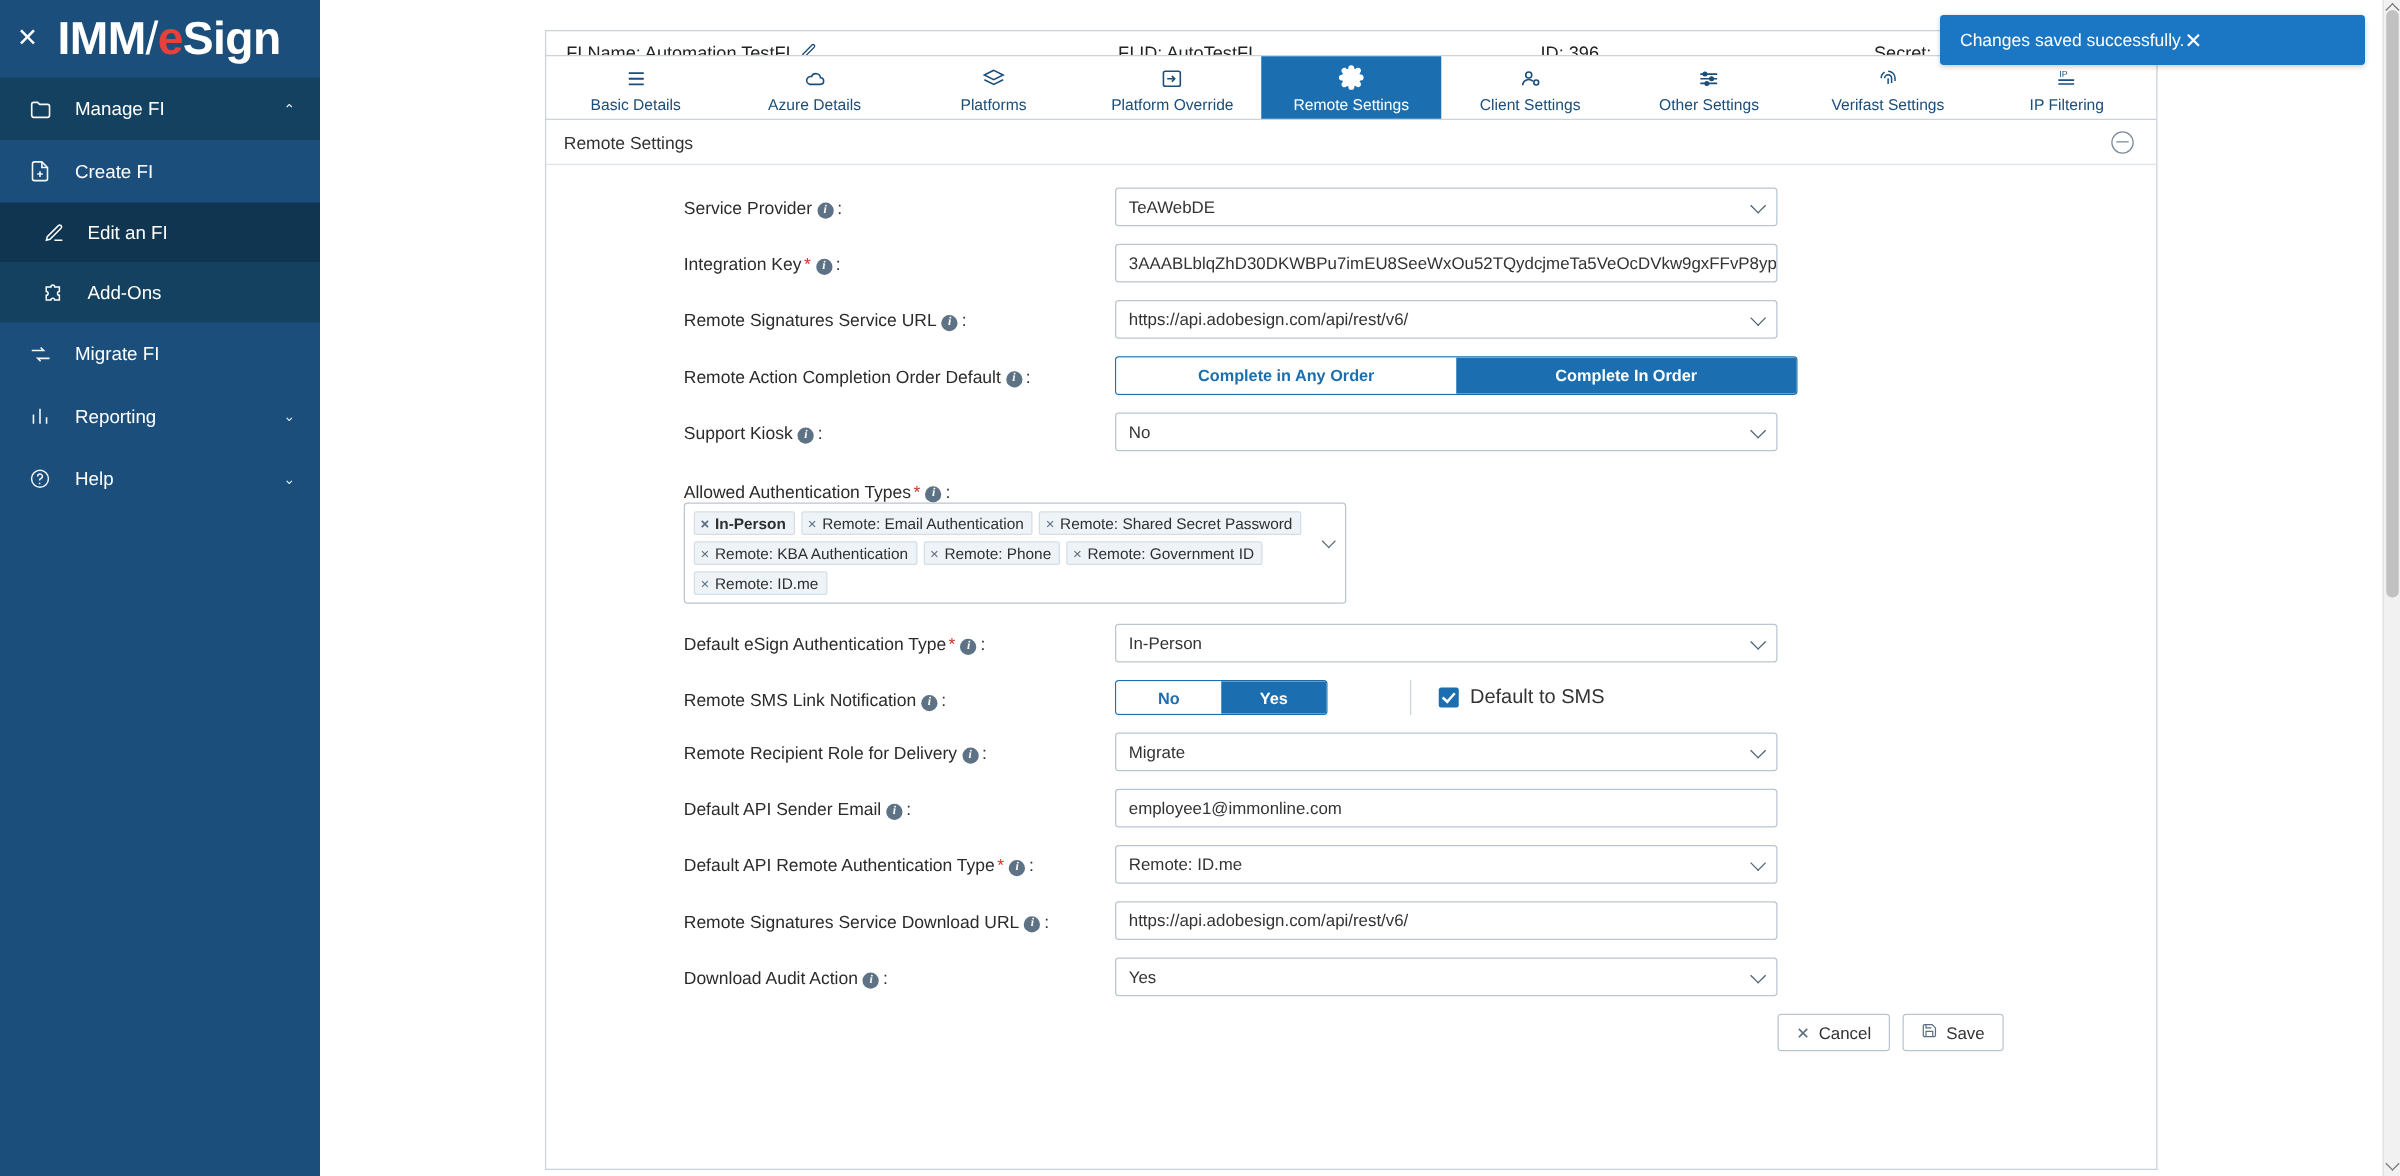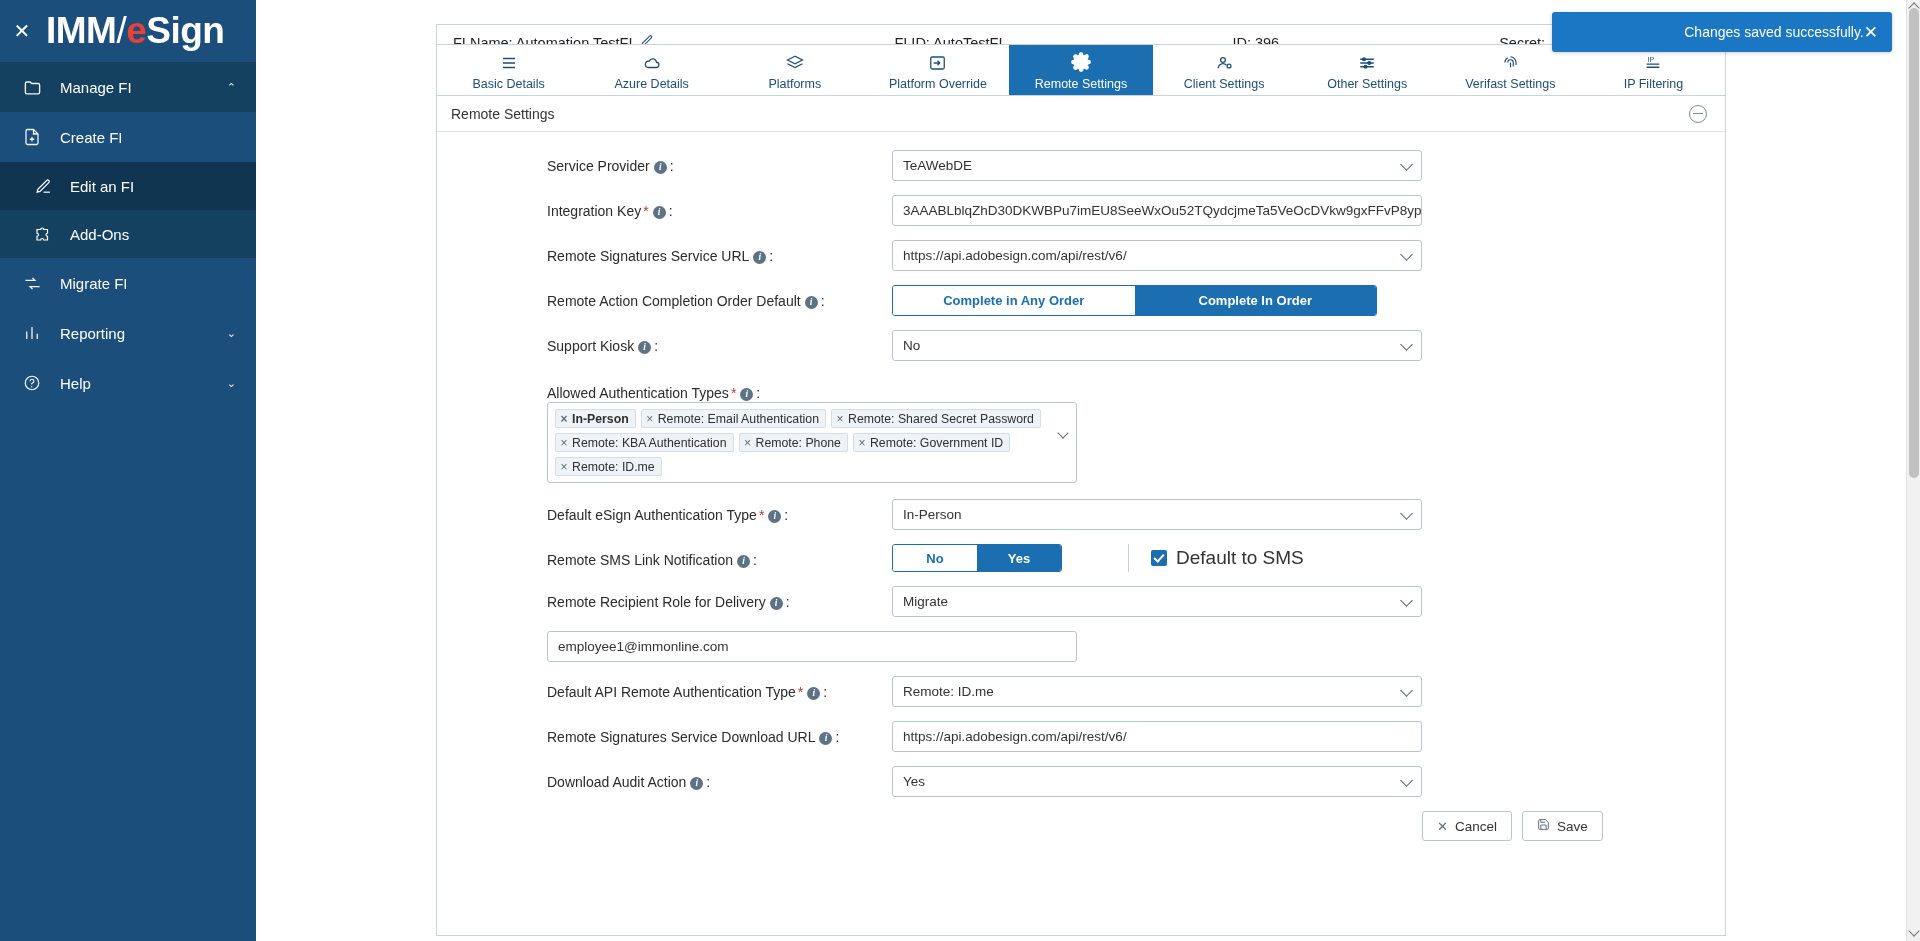--- a/index.html
+++ b/index.html
@@ -348,7 +348,7 @@
     color: #fff;
     border-radius: 3px;
     display: flex; align-items: center;
-    justify-content: flex-end;
+    justify-content: flex-start;
     padding: 0 14px 0 16px;
     font-size: 14px;
     box-shadow: 0 1px 4px rgba(0,0,0,.2);

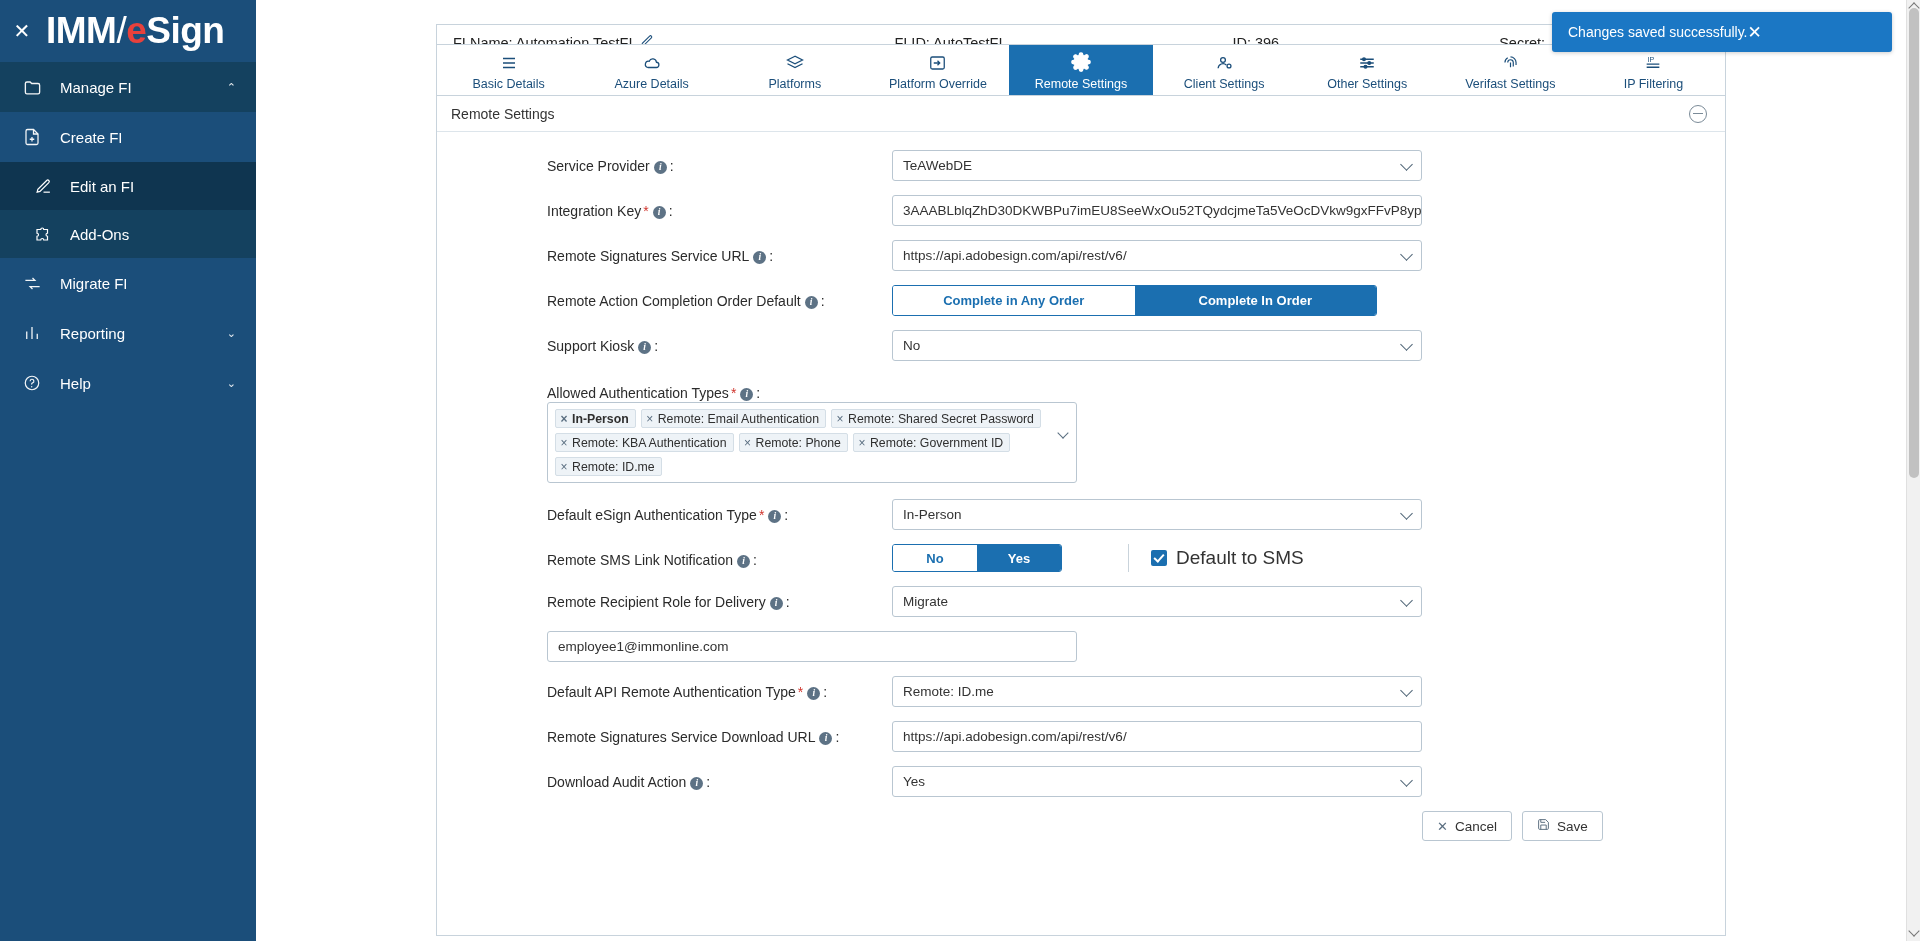--- a/index.html
+++ b/index.html
@@ -229,7 +229,7 @@
   }
 
   .toggle-2 {
-    width: 485px; height: 31px;
+    width: 546px; height: 31px;
     display: flex;
     border: 1px solid #1b6fb0;
     border-radius: 3px;

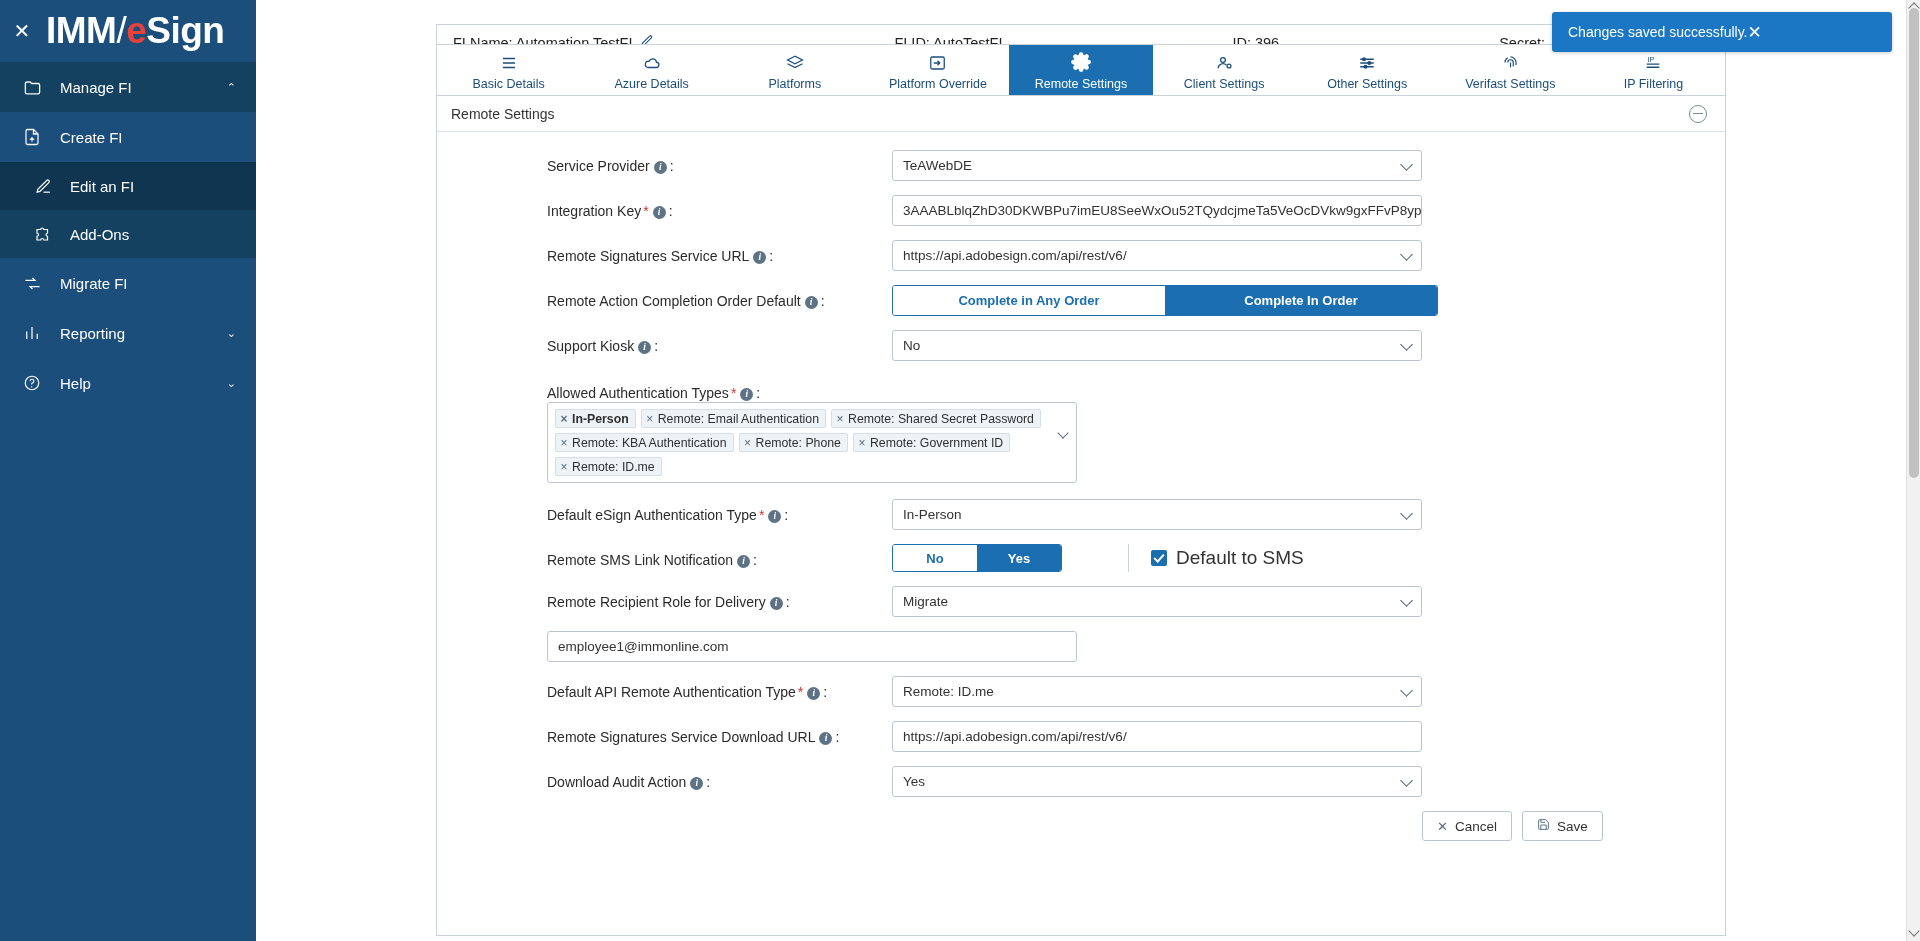--- a/index.html
+++ b/index.html
@@ -282,7 +282,7 @@
     border-bottom: 2px solid #fff;
     transform: rotate(42deg);
   }
-  .cbx-label { font-size: 19px; color: #333; margin-left: 9px; }
+  .cbx-label { font-size: 16px; color: #333; margin-left: 9px; }
 
   .multiselect {
     width: 530px;

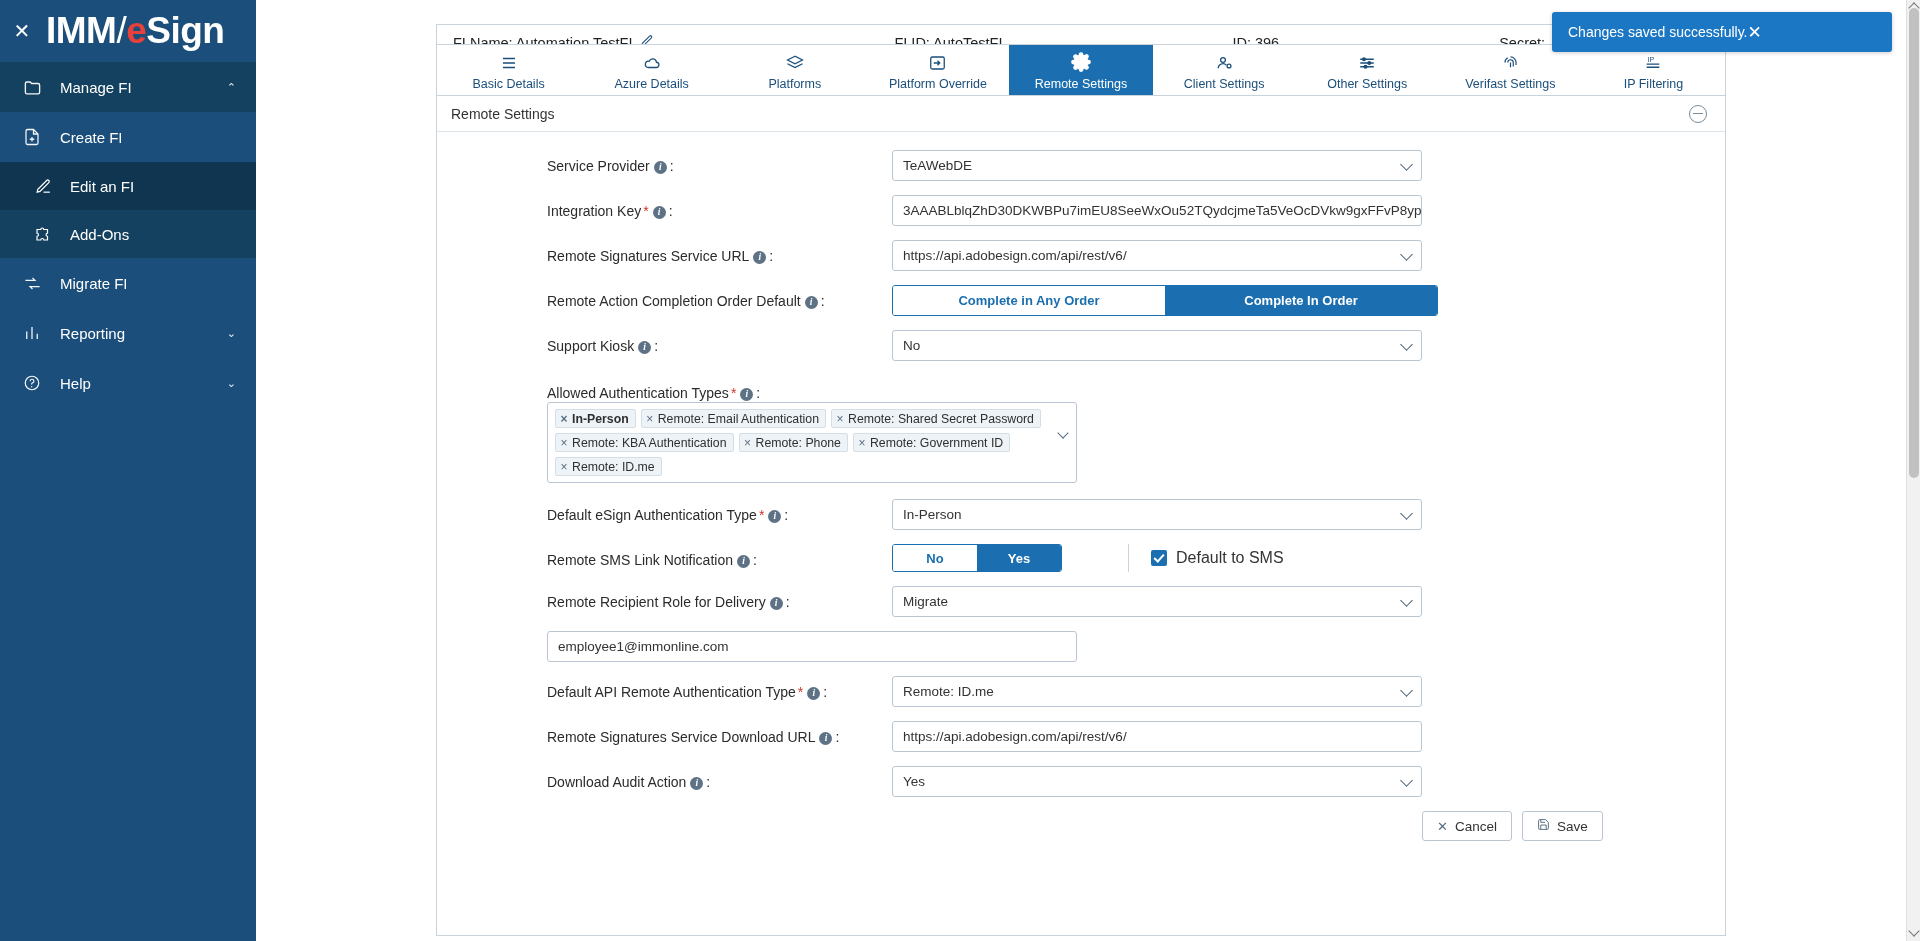--- a/index.html
+++ b/index.html
@@ -718,6 +718,9 @@
           </div>
 
           <div class="row">
+            <div class="lbl">
+              <span>Default API Sender Email</span><span class="info">i</span><span>:</span>
+            </div>
             <div class="ctl">
               <div class="text-input">
                 <span>employee1@immonline.com</span>

